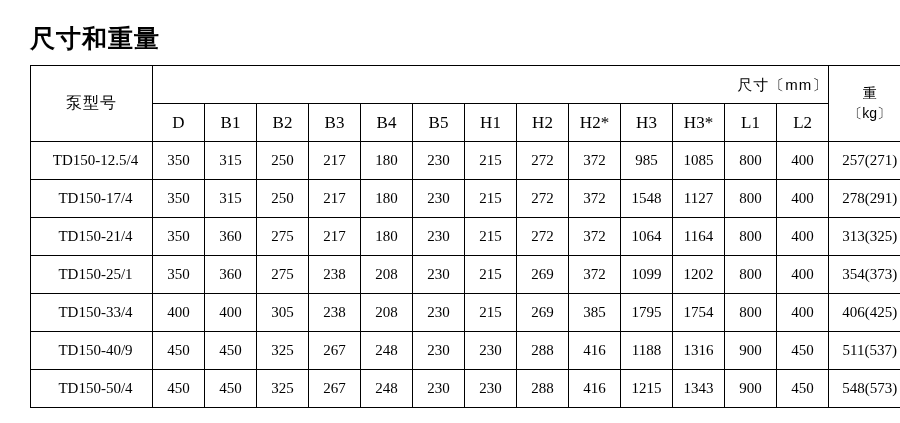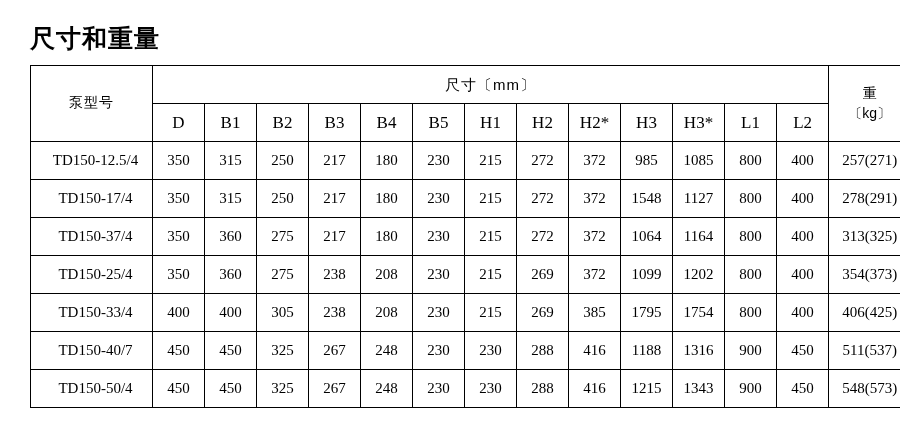--- a/index.html
+++ b/index.html
@@ -56,6 +56,7 @@
     font-family: "Liberation Sans", "DejaVu Sans", sans-serif;
     font-size: 15px;
     letter-spacing: 1px;
+    text-align: right;
   }
   table.spec th.head-weight {
     font-family: "Liberation Sans", "DejaVu Sans", sans-serif;

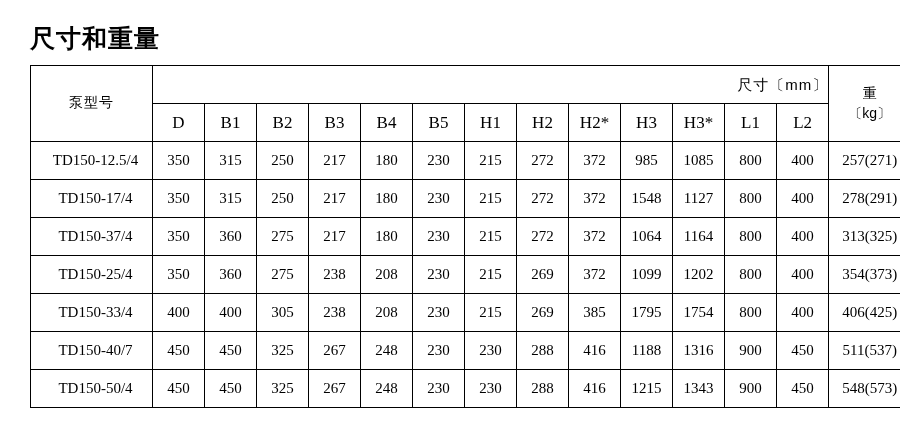--- a/index.html
+++ b/index.html
@@ -48,8 +48,8 @@
     line-height: 1.15;
   }
   table.spec th.head-model {
-    font-family: Liberation Mono, monospace;
-    font-size: 14px;
+    font-family: Liberation Serif, serif;
+    font-size: 16px;
     letter-spacing: 1px;
   }
   table.spec th.head-group {

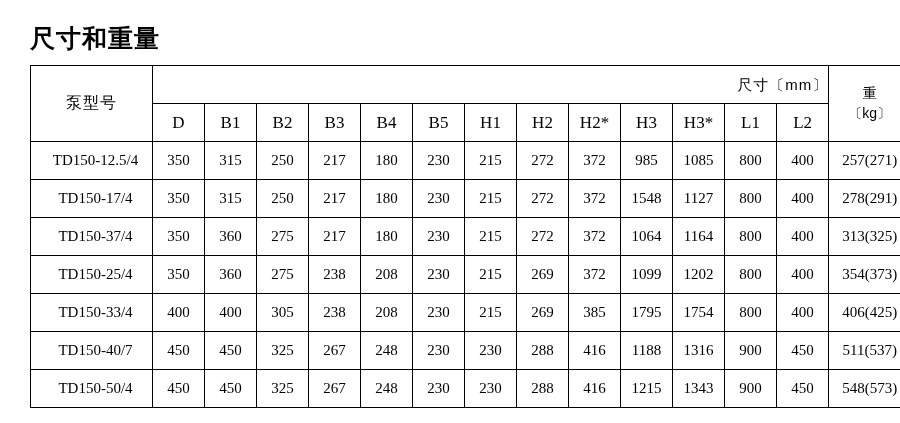--- a/index.html
+++ b/index.html
@@ -175,7 +175,7 @@
         <td class="weight-cell">278(291)</td>
       </tr>
       <tr>
-        <td class="model-cell">TD150-37/4</td>
+        <td class="model-cell">TD150-21/4</td>
         <td class="value-cell">350</td>
         <td class="value-cell">360</td>
         <td class="value-cell">275</td>

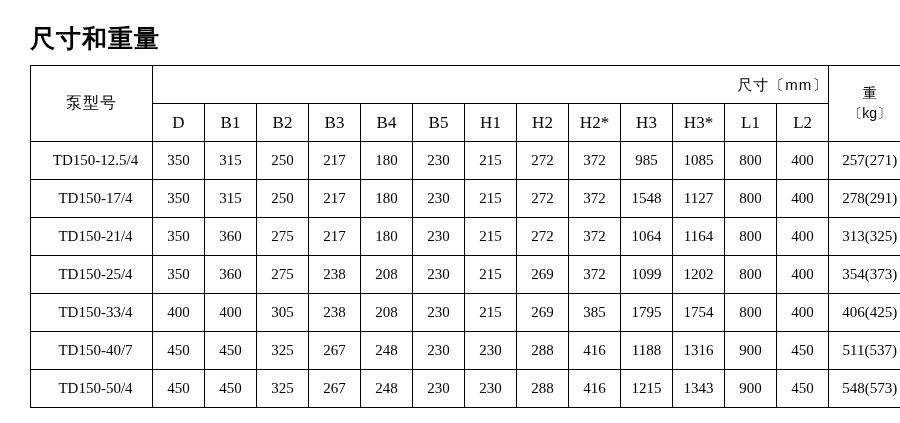--- a/index.html
+++ b/index.html
@@ -192,7 +192,7 @@
         <td class="weight-cell">313(325)</td>
       </tr>
       <tr>
-        <td class="model-cell">TD150-25/4</td>
+        <td class="model-cell">TD150-25/1</td>
         <td class="value-cell">350</td>
         <td class="value-cell">360</td>
         <td class="value-cell">275</td>

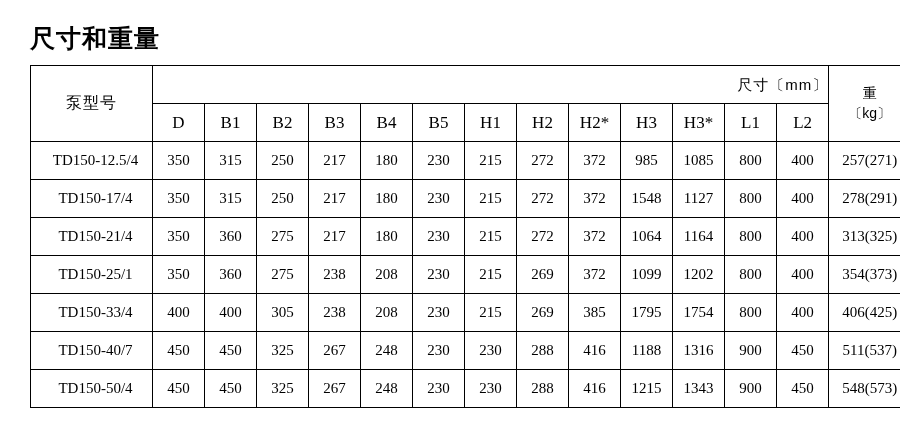--- a/index.html
+++ b/index.html
@@ -226,7 +226,7 @@
         <td class="weight-cell">406(425)</td>
       </tr>
       <tr>
-        <td class="model-cell">TD150-40/7</td>
+        <td class="model-cell">TD150-40/9</td>
         <td class="value-cell">450</td>
         <td class="value-cell">450</td>
         <td class="value-cell">325</td>

